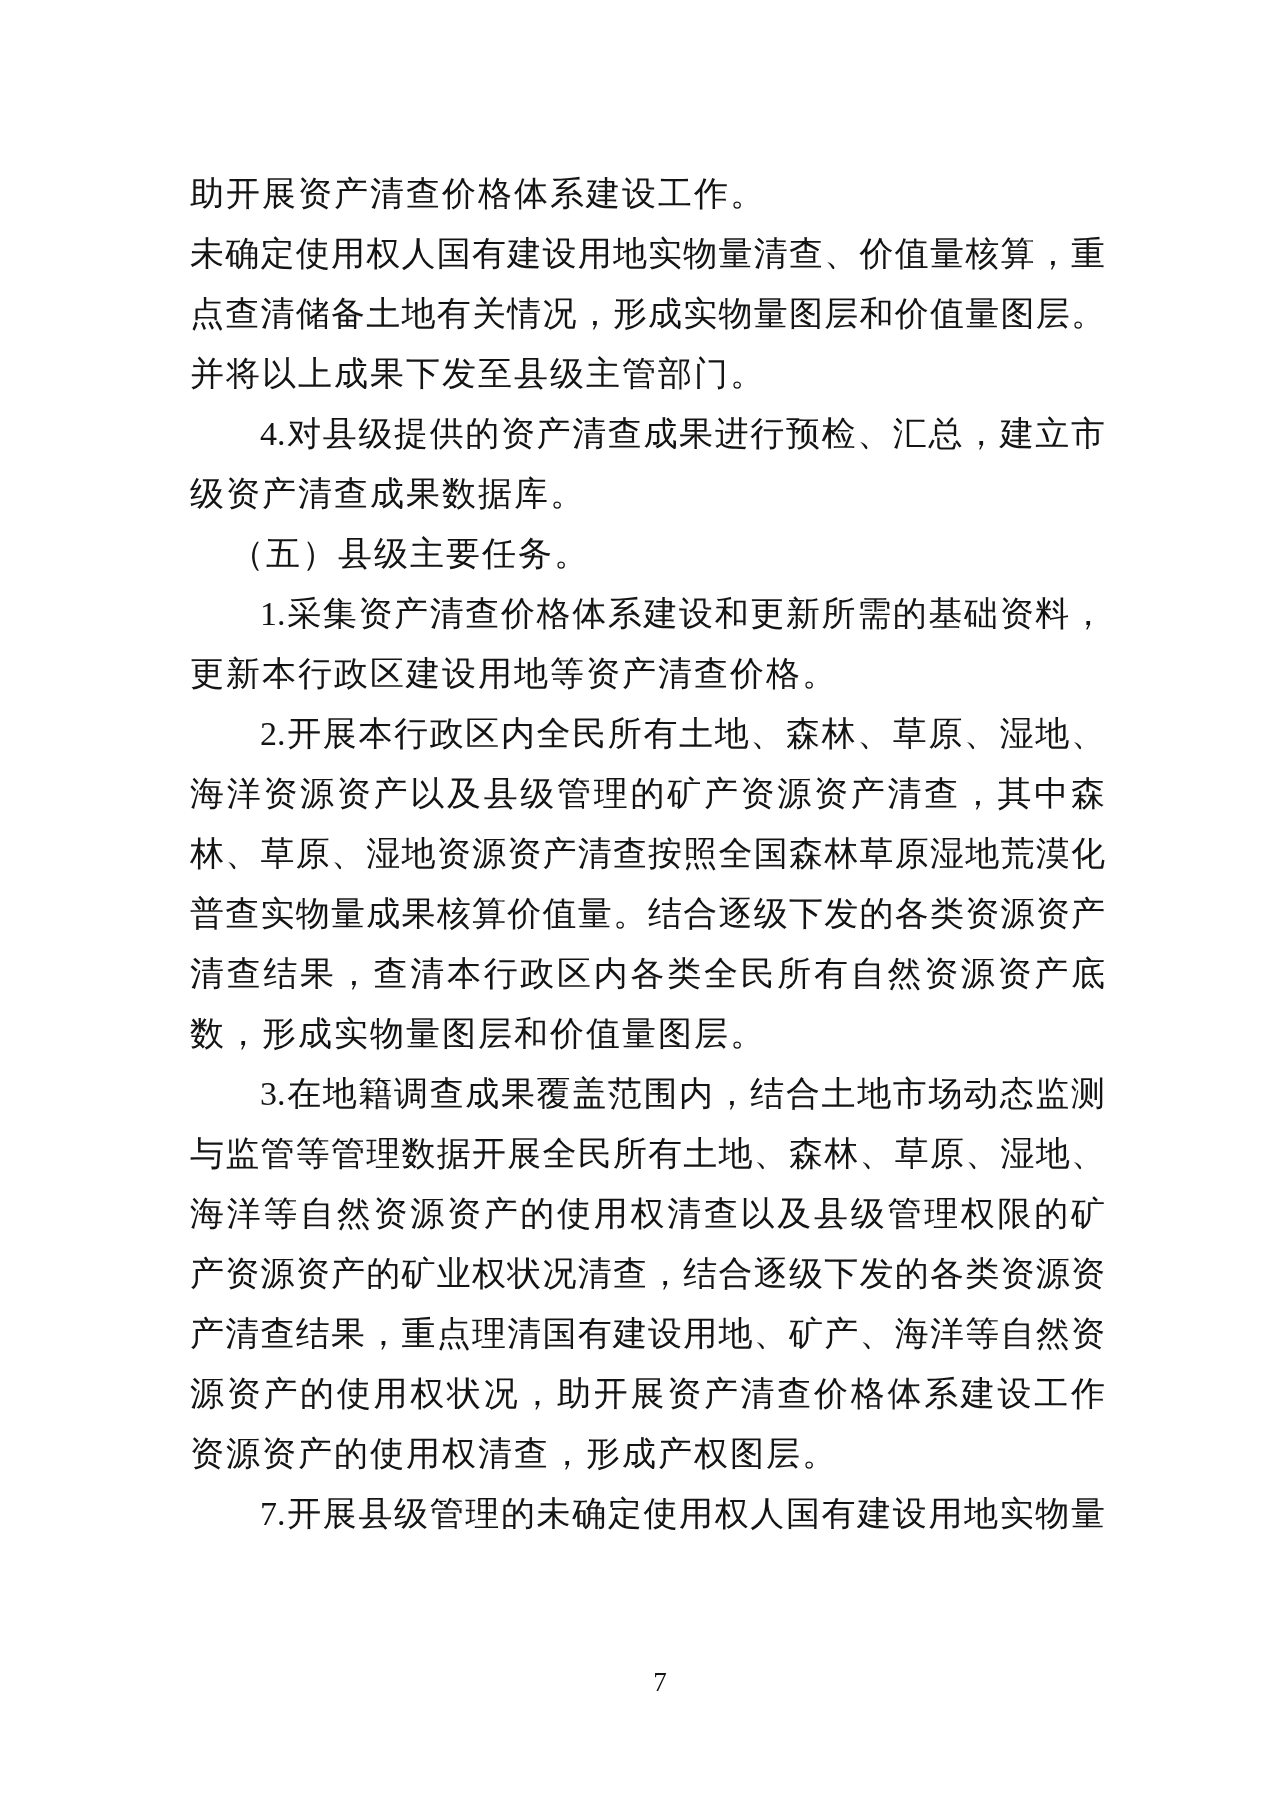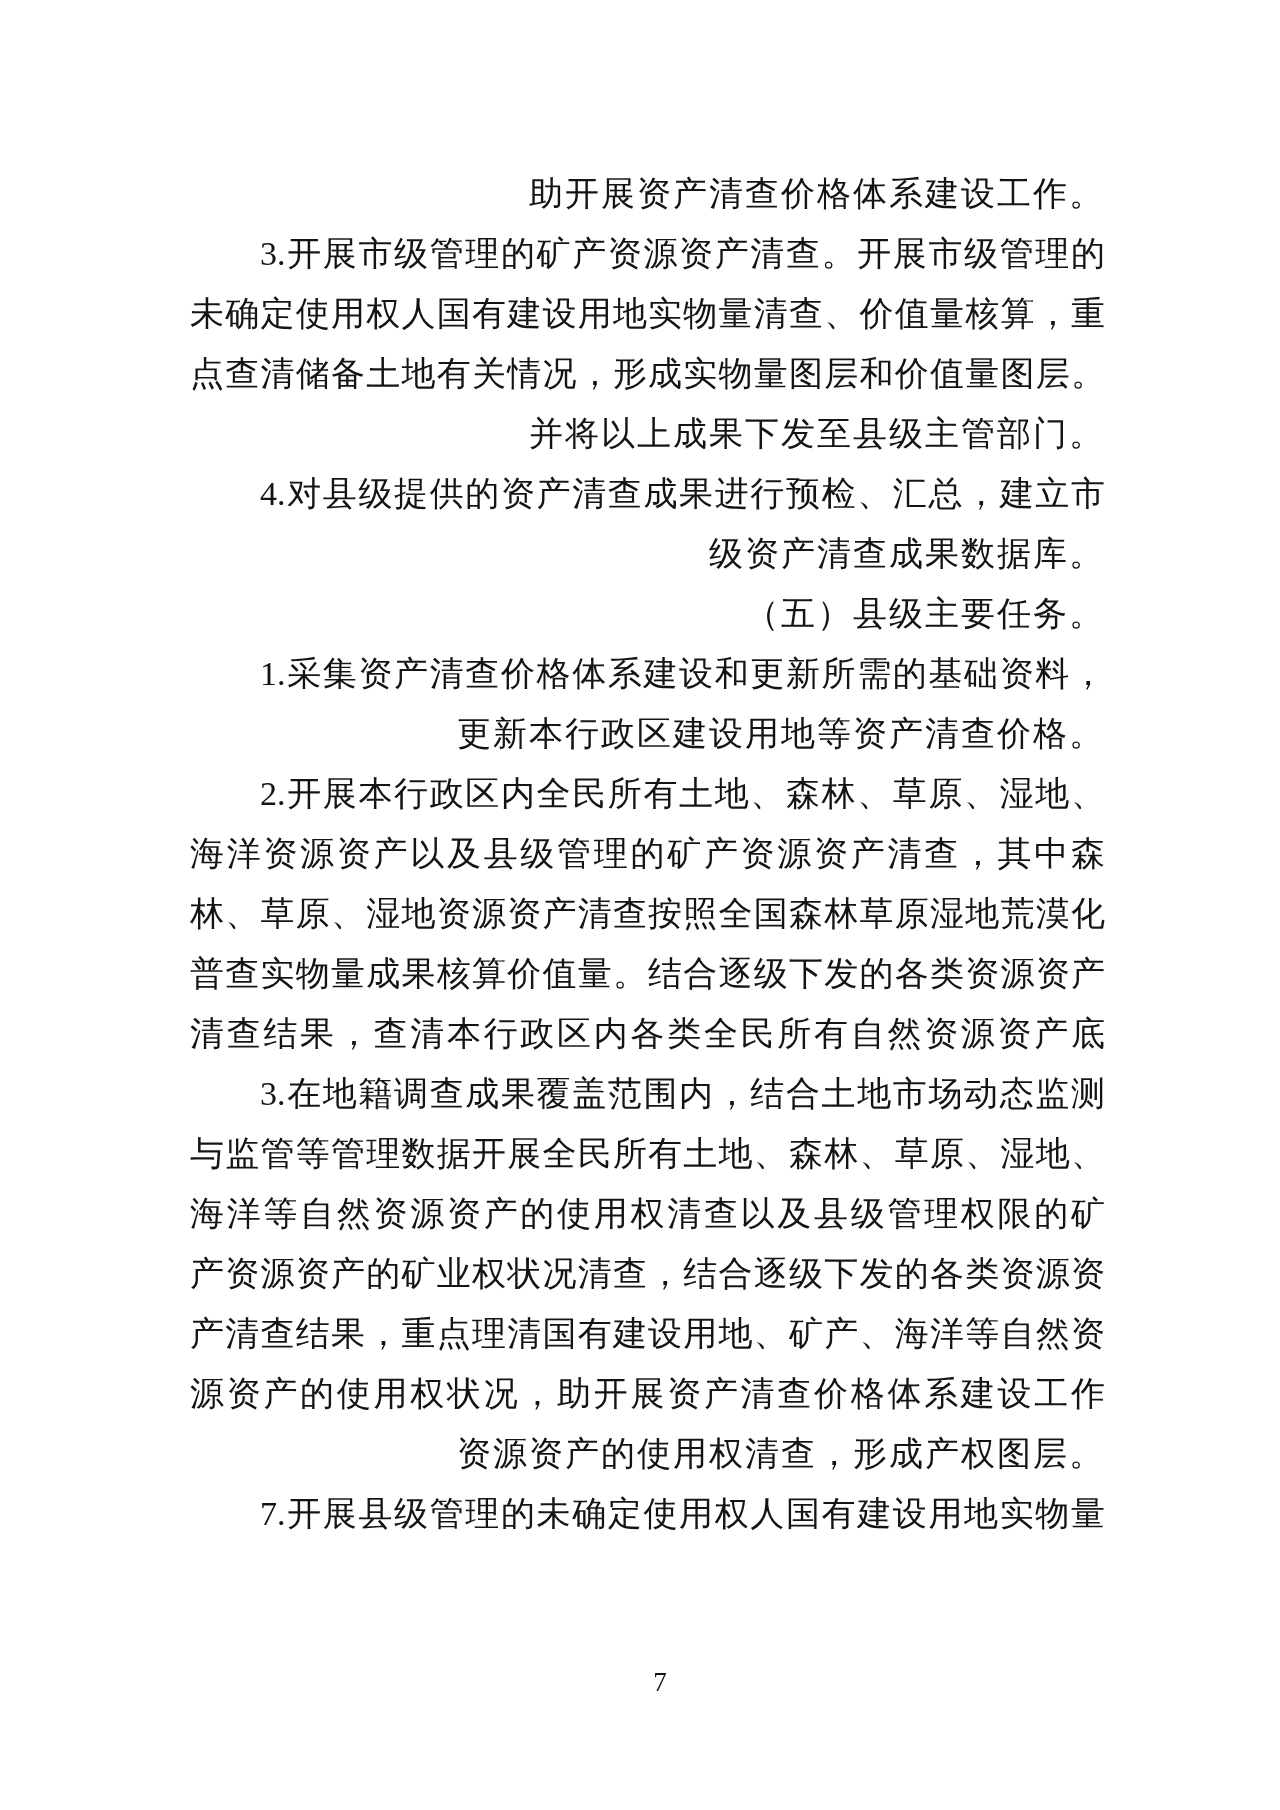--- a/index.html
+++ b/index.html
@@ -23,7 +23,6 @@
     line-height: 60px;
     font-size: 34px;
     white-space: nowrap;
-    text-align: right;
   }
   
   .line:not(.justify) { letter-spacing: 2px; }

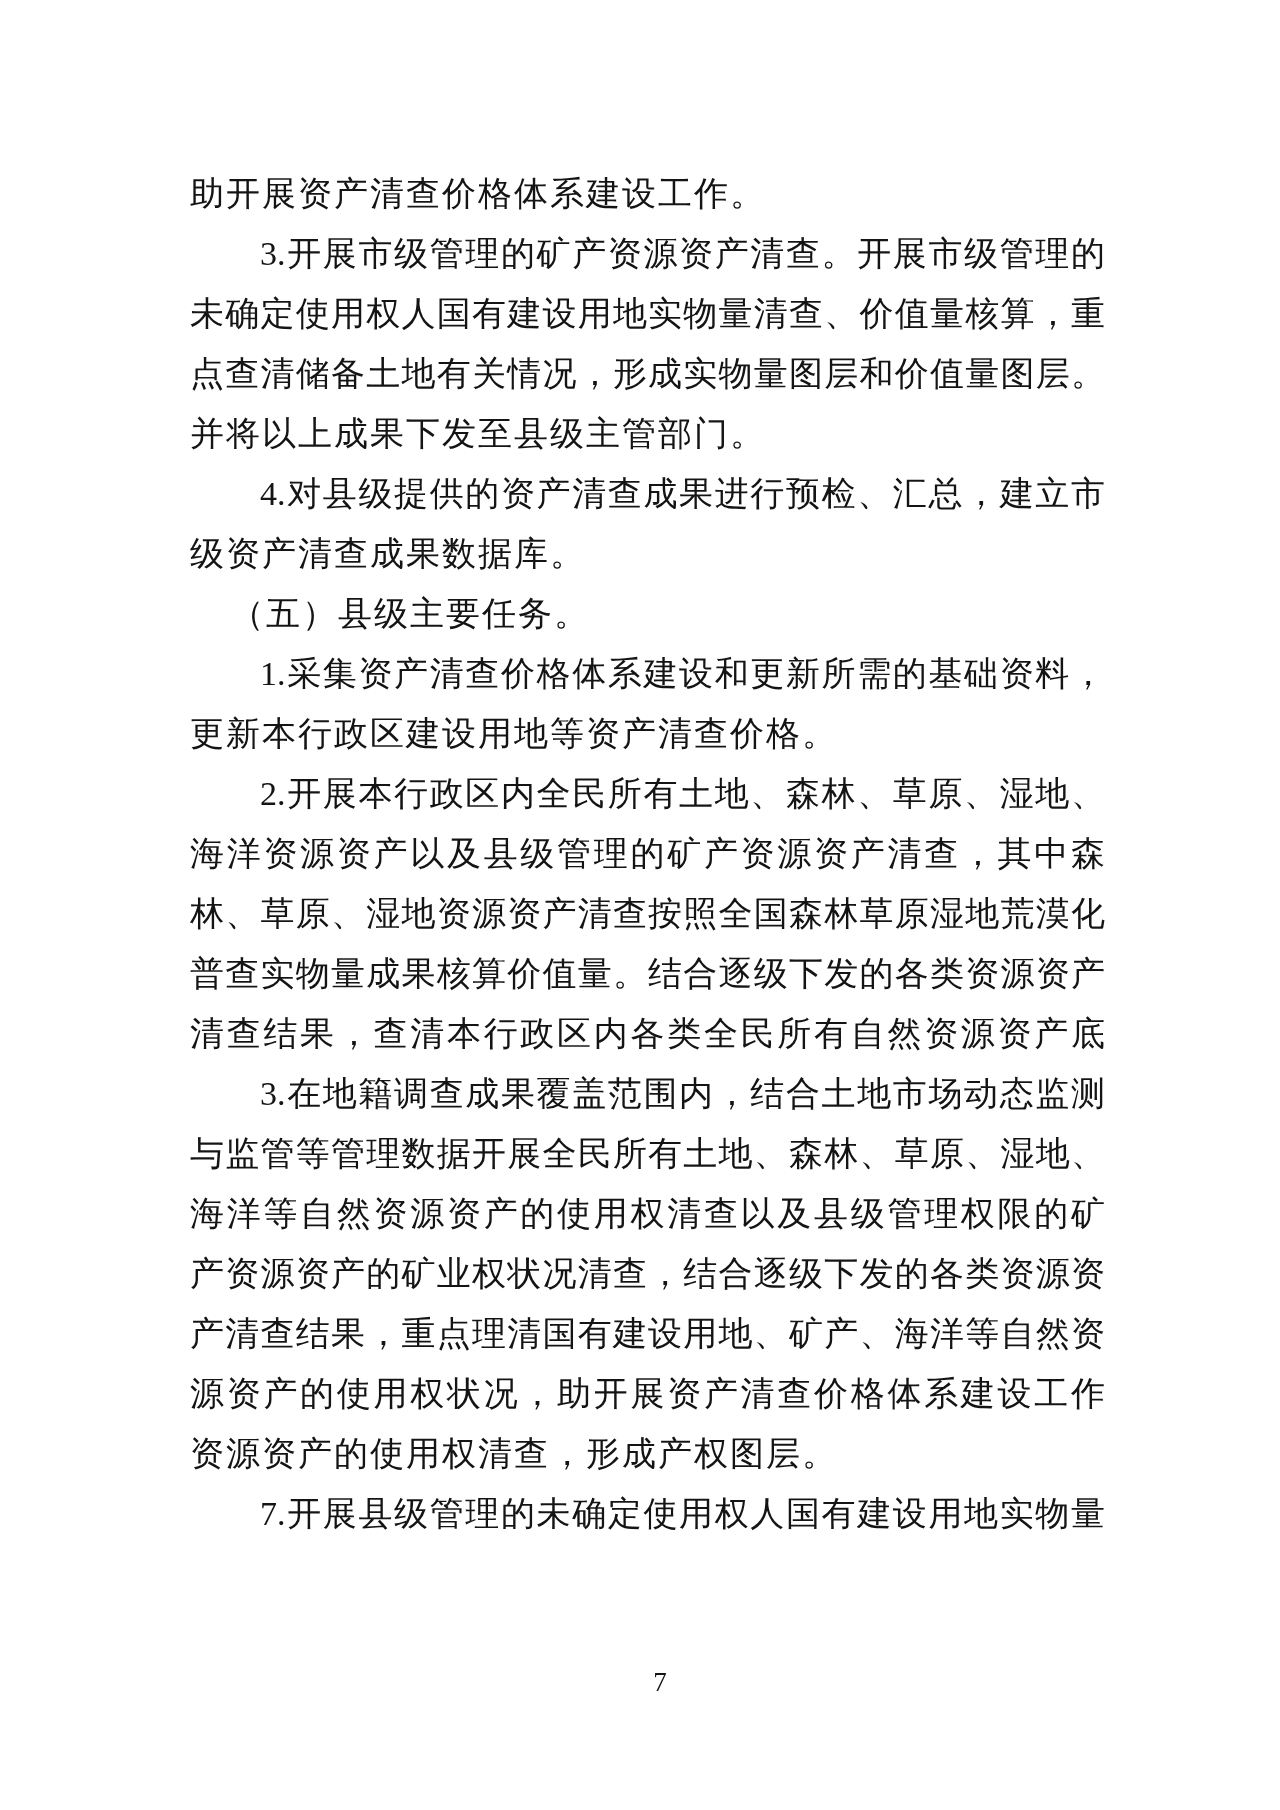--- a/index.html
+++ b/index.html
@@ -54,7 +54,6 @@
 <div class="page">
   <div class="content">
     <div class="line">助开展资产清查价格体系建设工作。</div>
-    <div class="line indent justify">3.开展市级管理的矿产资源资产清查。开展市级管理的</div>
     <div class="line justify">未确定使用权人国有建设用地实物量清查、价值量核算，重</div>
     <div class="line justify">点查清储备土地有关情况，形成实物量图层和价值量图层。</div>
     <div class="line">并将以上成果下发至县级主管部门。</div>

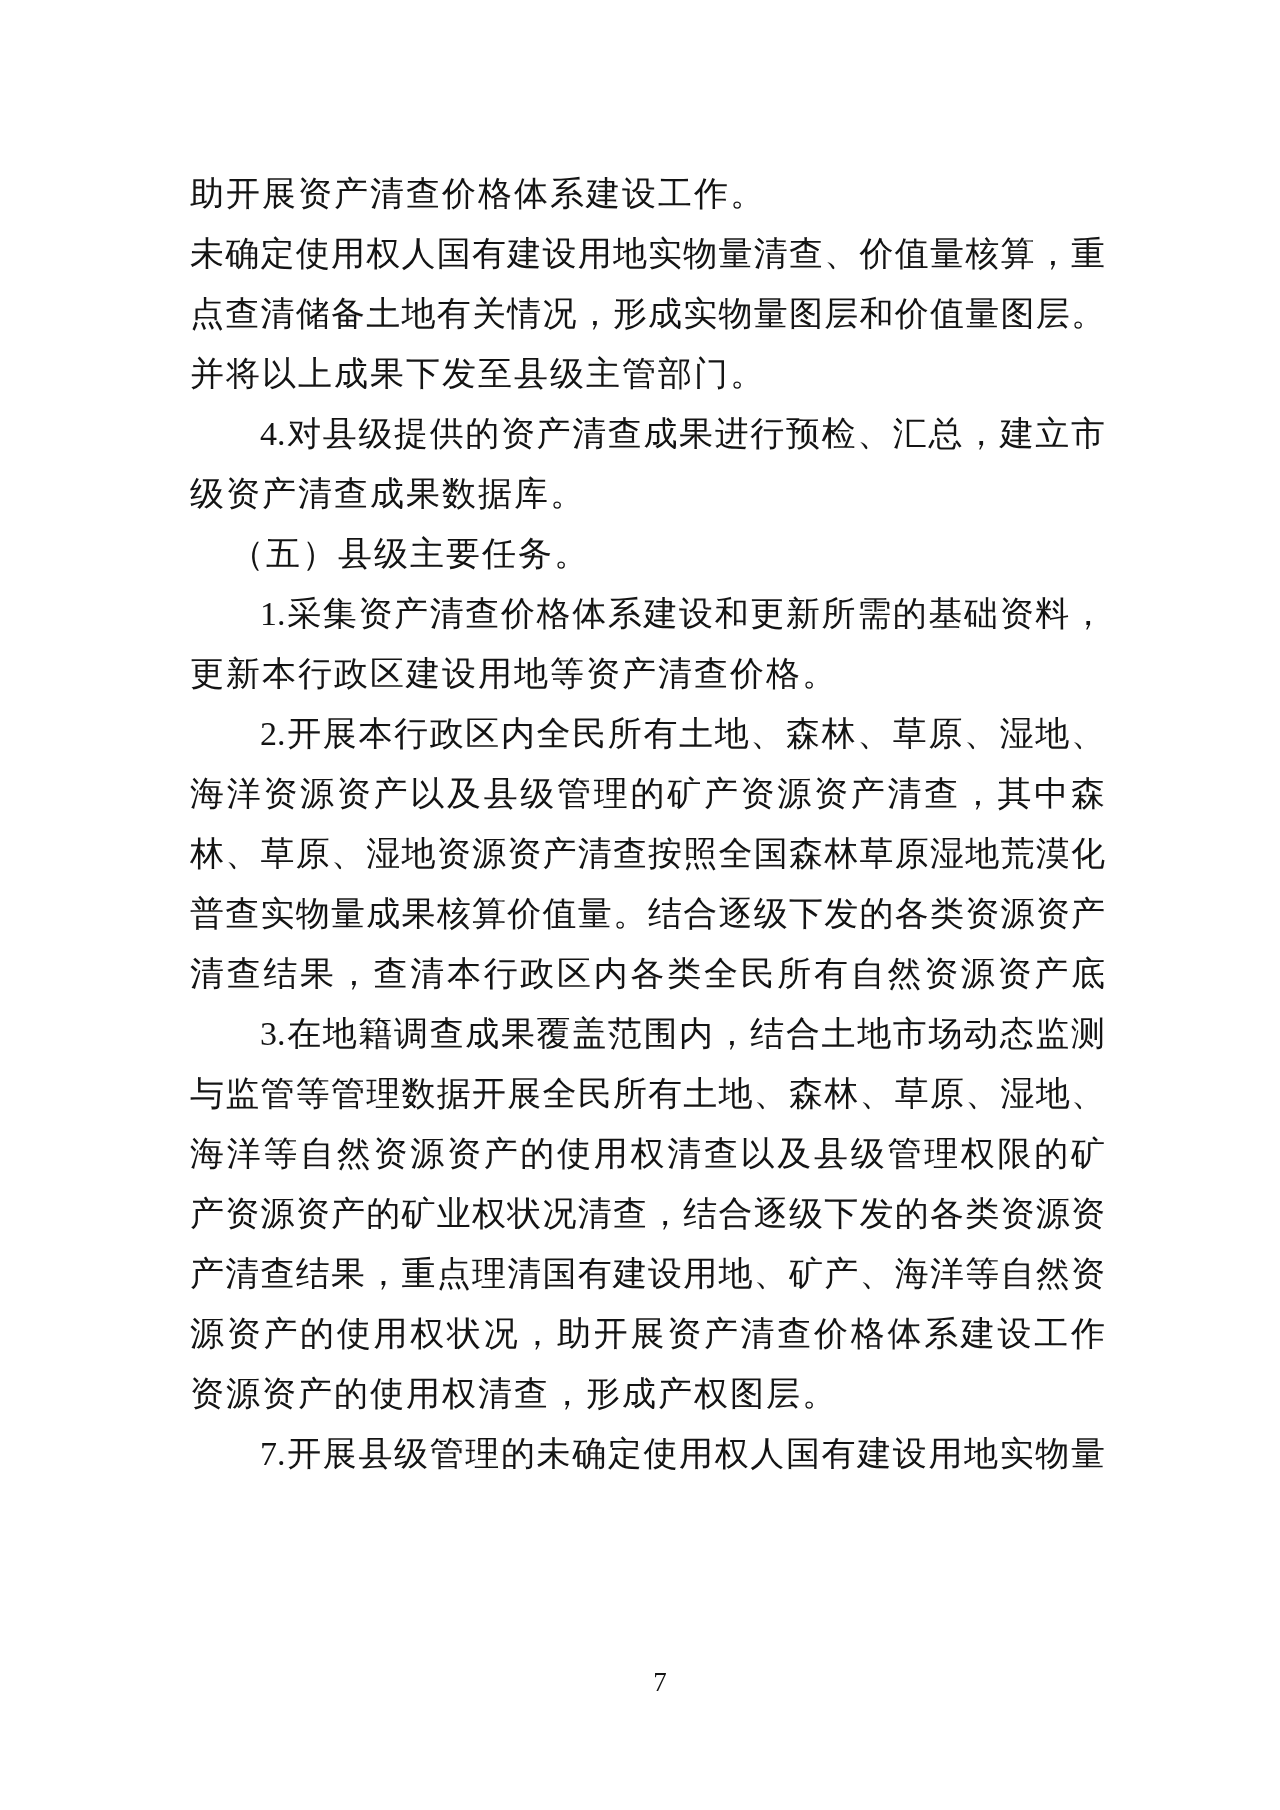--- a/index.html
+++ b/index.html
@@ -67,6 +67,7 @@
     <div class="line justify">林、草原、湿地资源资产清查按照全国森林草原湿地荒漠化</div>
     <div class="line justify">普查实物量成果核算价值量。结合逐级下发的各类资源资产</div>
     <div class="line justify">清查结果，查清本行政区内各类全民所有自然资源资产底</div>
+    <div class="line">数，形成实物量图层和价值量图层。</div>
     <div class="line indent justify">3.在地籍调查成果覆盖范围内，结合土地市场动态监测</div>
     <div class="line justify">与监管等管理数据开展全民所有土地、森林、草原、湿地、</div>
     <div class="line justify">海洋等自然资源资产的使用权清查以及县级管理权限的矿</div>

